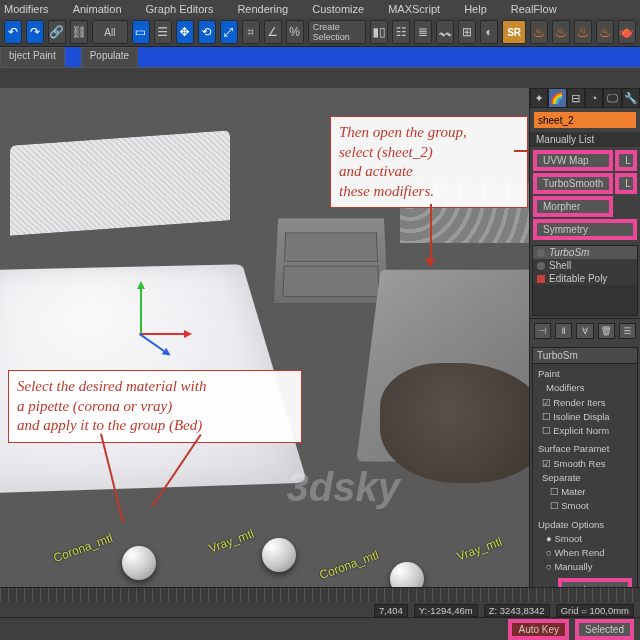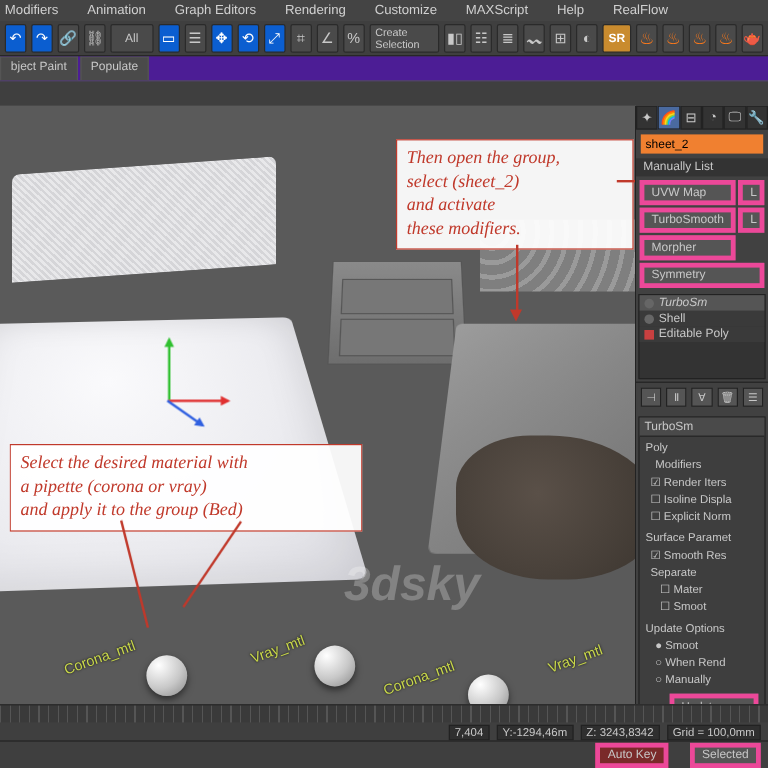--- a/index.html
+++ b/index.html
@@ -50,9 +50,10 @@
   .tab-strip {
     display: flex;
     height: 20px;
-    background: #4c1d95;
+    background: #1d4ed8;
     border-bottom: 1px solid #555;
     overflow: hidden;
+    gap: 14px;
   }
   .tab-strip .tab {
     padding: 2px 8px;

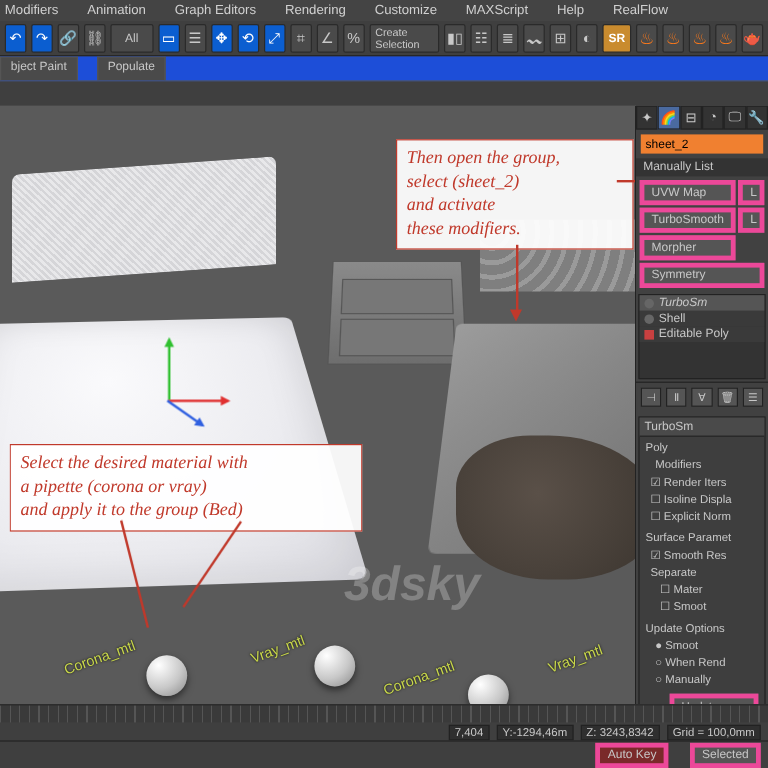--- a/index.html
+++ b/index.html
@@ -384,7 +384,7 @@
   <div class="rollout">
     <div class="rollout-h">TurboSm</div>
     <div class="rollout-b">
-      <div>Poly</div>
+      <div>Paint</div>
       <div style="padding-left:8px">Modifiers</div>
       <div class="chk on" style="padding-left:4px">Render Iters</div>
       <div class="chk" style="padding-left:4px">Isoline Displa</div>

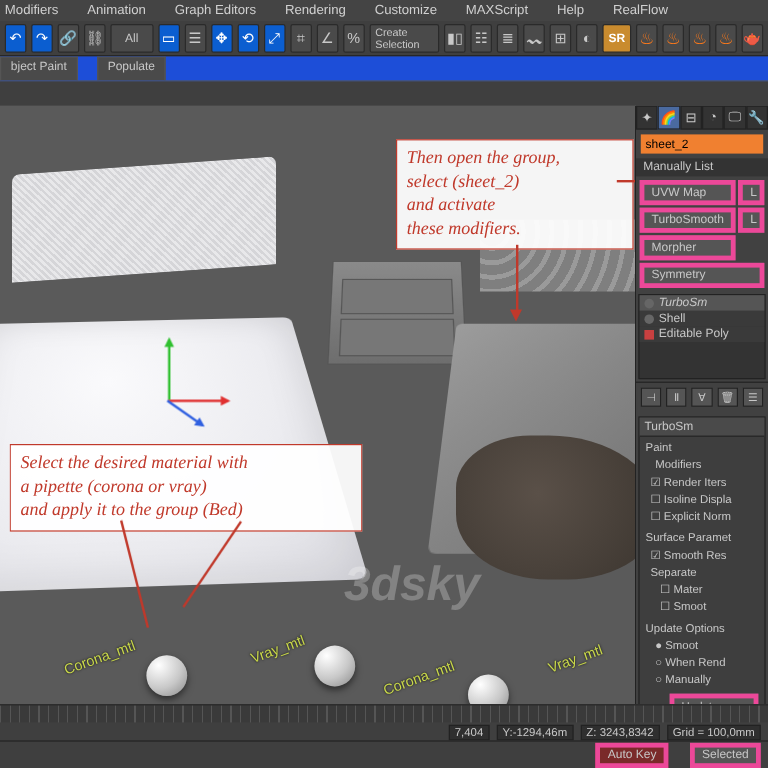--- a/index.html
+++ b/index.html
@@ -234,7 +234,7 @@
   .bottombar {
     position:absolute; left:0; right:0; bottom:0; height:22px;
     background:#3f3f3f; border-top:1px solid #222;
-    display:flex; align-items:center; justify-content:flex-end; gap:18px; padding:0 6px; font-size:10px;
+    display:flex; align-items:center; justify-content:flex-end; gap:6px; padding:0 6px; font-size:10px;
   }
   .btn { background:#555; border:4px solid #ec4899; padding:1px 6px;}
   .btn.red { background:#7a2a2a;}

